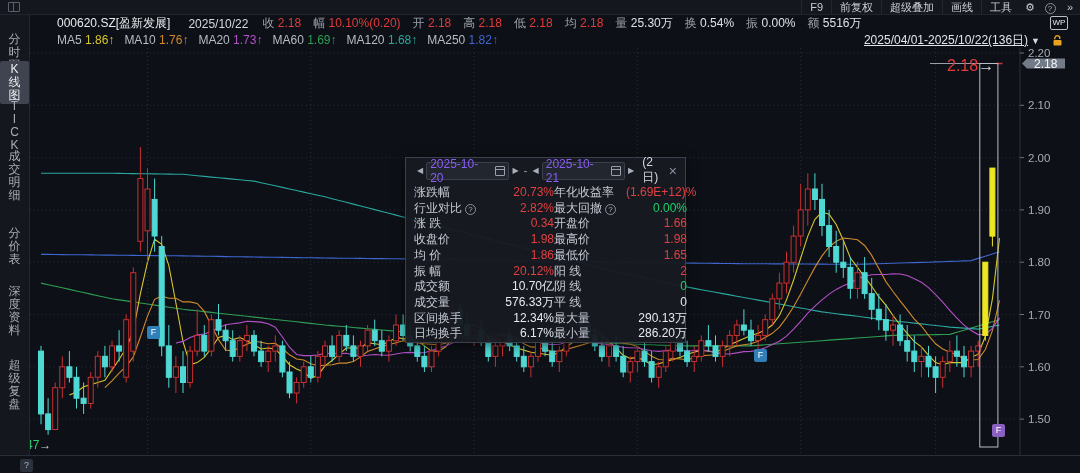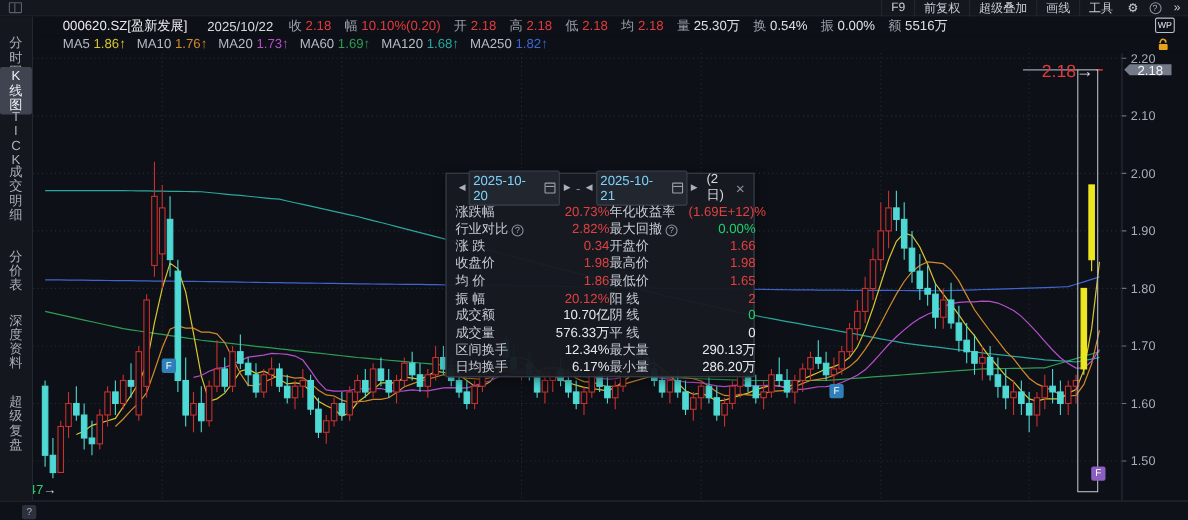--- a/index.html
+++ b/index.html
@@ -87,6 +87,10 @@
 
 <div id="mabar">
   <span id="ma-items"><span class="ma-item"><span class="lb">MA5 </span><span style="color: rgb(216, 198, 47);">1.86↑</span></span><span class="ma-item"><span class="lb">MA10 </span><span style="color: rgb(207, 138, 45);">1.76↑</span></span><span class="ma-item"><span class="lb">MA20 </span><span style="color: rgb(180, 79, 200);">1.73↑</span></span><span class="ma-item"><span class="lb">MA60 </span><span style="color: rgb(46, 158, 84);">1.69↑</span></span><span class="ma-item"><span class="lb">MA120 </span><span style="color: rgb(42, 167, 158);">1.68↑</span></span><span class="ma-item"><span class="lb">MA250 </span><span style="color: rgb(63, 102, 208);">1.82↑</span></span></span>
+  <span id="rangebox">
+    <span id="rangelabel">2025/04/01-2025/10/22(136日)</span>
+    <span id="rangecaret">▼</span>
+  </span>
   <span id="lockico">
     <svg width="13" height="13" viewBox="0 0 13 13">
         <path d="M4 6 V4 a2.4 2.4 0 0 1 4.8 0" fill="none" stroke="#e8a21e" stroke-width="1.4" transform="rotate(18 6 4)"></path>

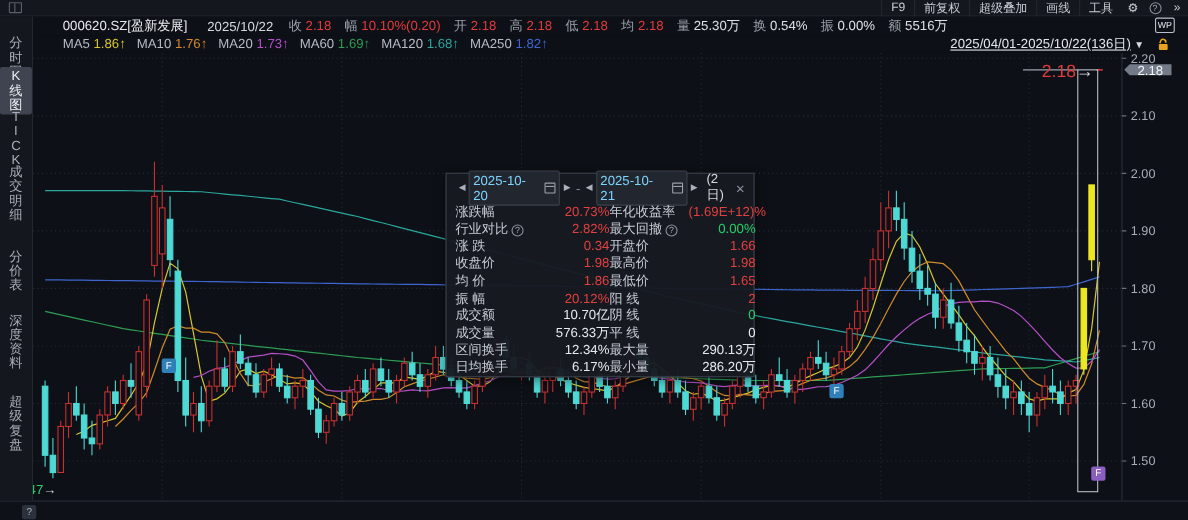--- a/index.html
+++ b/index.html
@@ -47,7 +47,7 @@
 #popup{position:absolute;left:405px;top:109px;width:281px;height:186px;background:rgba(23,26,33,0.96);border:1px solid #3a404c;z-index:10;font-size:12px;box-shadow:0 2px 10px rgba(0,0,0,.5)}
 #popup-head{height:25px;display:flex;align-items:center;padding:0 8px;color:#d5d8de}
 .dp-arrow{color:#aab0ba;font-size:8px;padding:0 3px}
-.datebox{display:flex;align-items:center;background:#22262f;border:1px solid #3a404c;border-radius:2px;padding:0 3px;height:32px;color:#7dd3fc}
+.datebox{display:flex;align-items:center;background:#22262f;border:1px solid #3a404c;border-radius:2px;padding:0 3px;height:18px;color:#8b5cf6}
 .cal-ico{display:inline-block;width:10px;height:10px;border:1px solid #9aa0ab;border-radius:1px;margin-left:4px;position:relative}
 .cal-ico:after{content:"";position:absolute;left:0;top:2px;width:8px;height:1px;background:#9aa0ab}
 #popup-close{margin-left:auto;color:#8a909c;font-size:14px;cursor:default}

